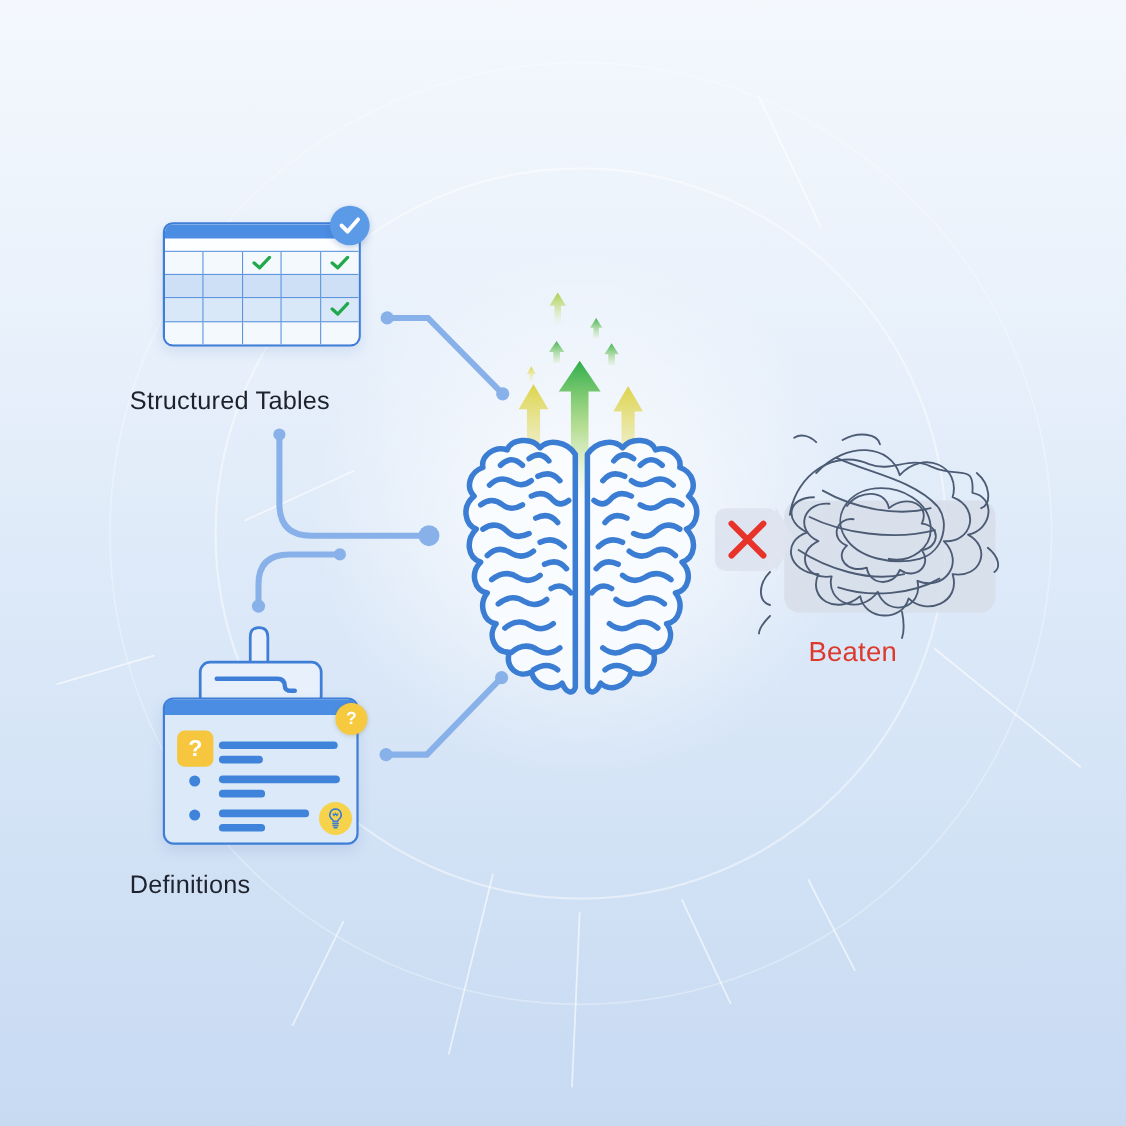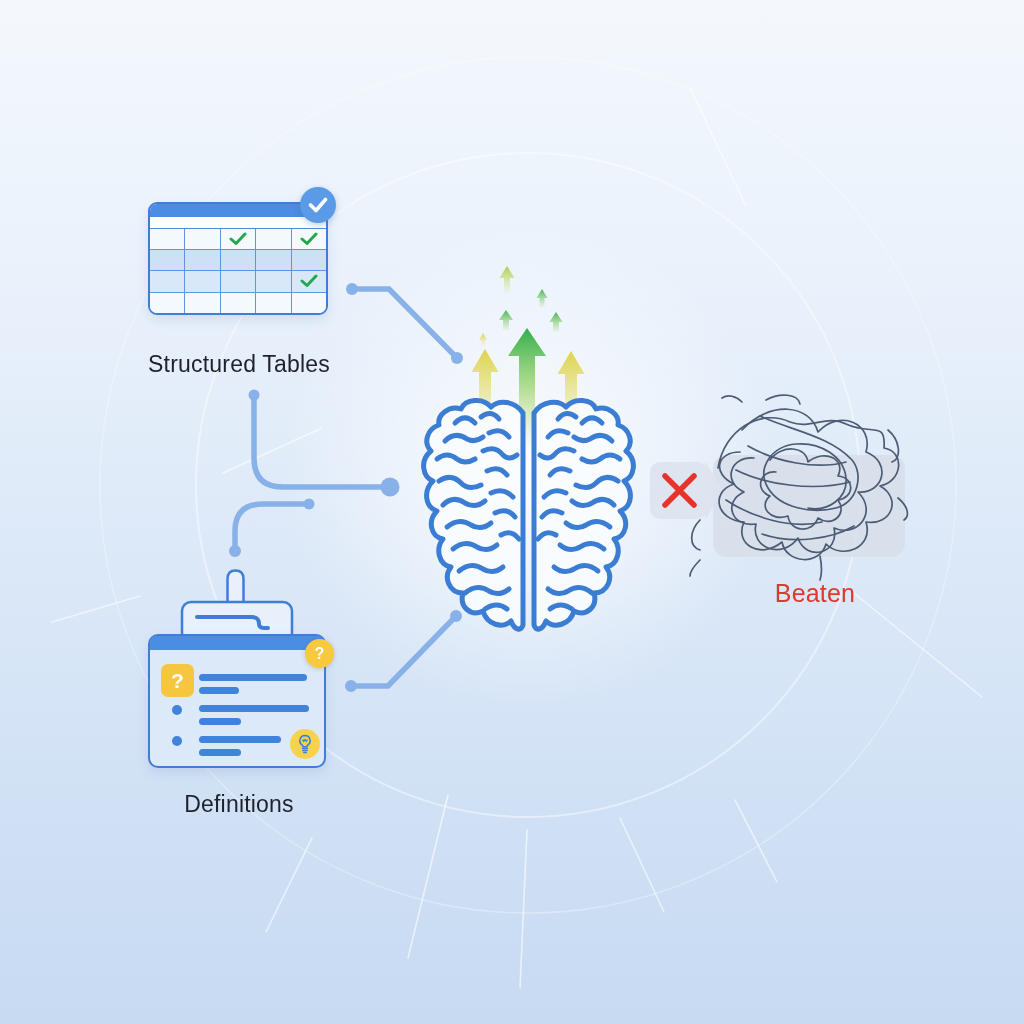--- a/index.html
+++ b/index.html
@@ -15,7 +15,7 @@
   svg.layer{position:absolute;left:0;top:0;}
 
   
-  .label{position:absolute;color:#1d222c;font-size:23px;font-weight:500;letter-spacing:.2px;text-align:center;}
+  .label{position:absolute;color:#1d222c;font-size:23px;font-weight:500;letter-spacing:.2px;text-align:left;}
   .label-tables{left:118px;top:351px;width:242px;}
   .label-defs{left:118px;top:791px;width:242px;}
   .label-beaten{left:735px;top:579px;width:160px;color:#dd3a2e;font-size:25px;}

